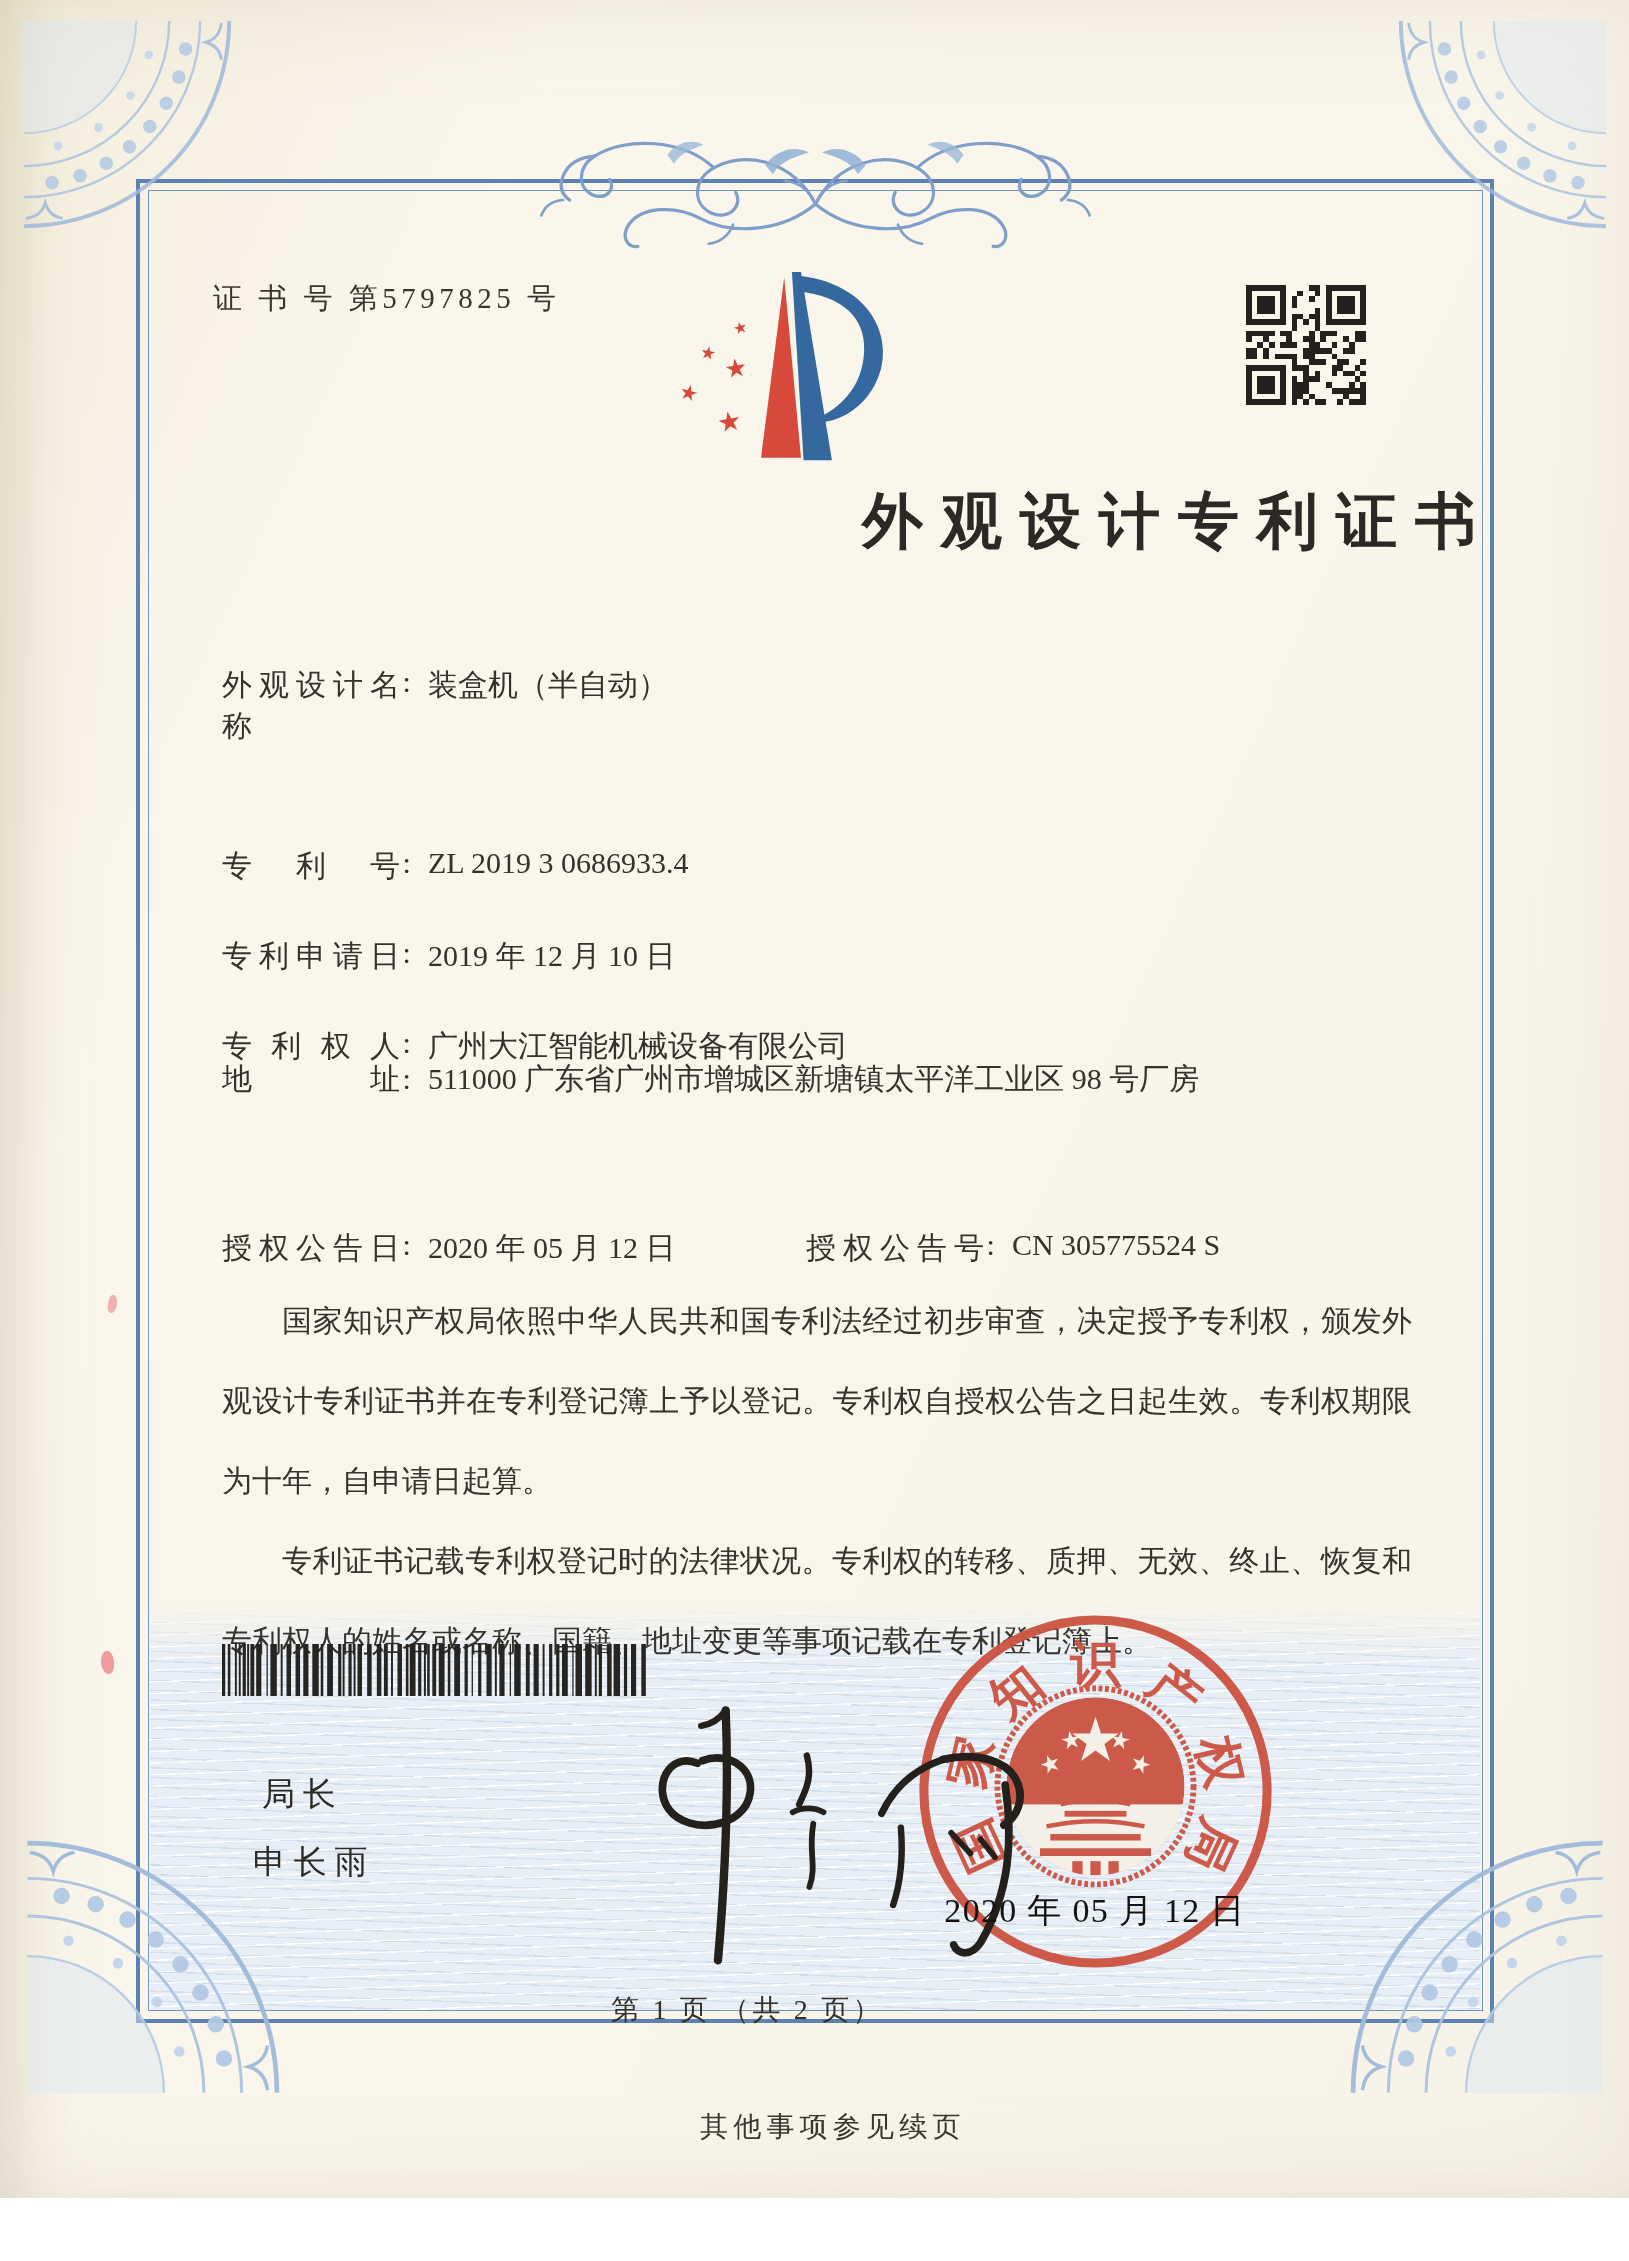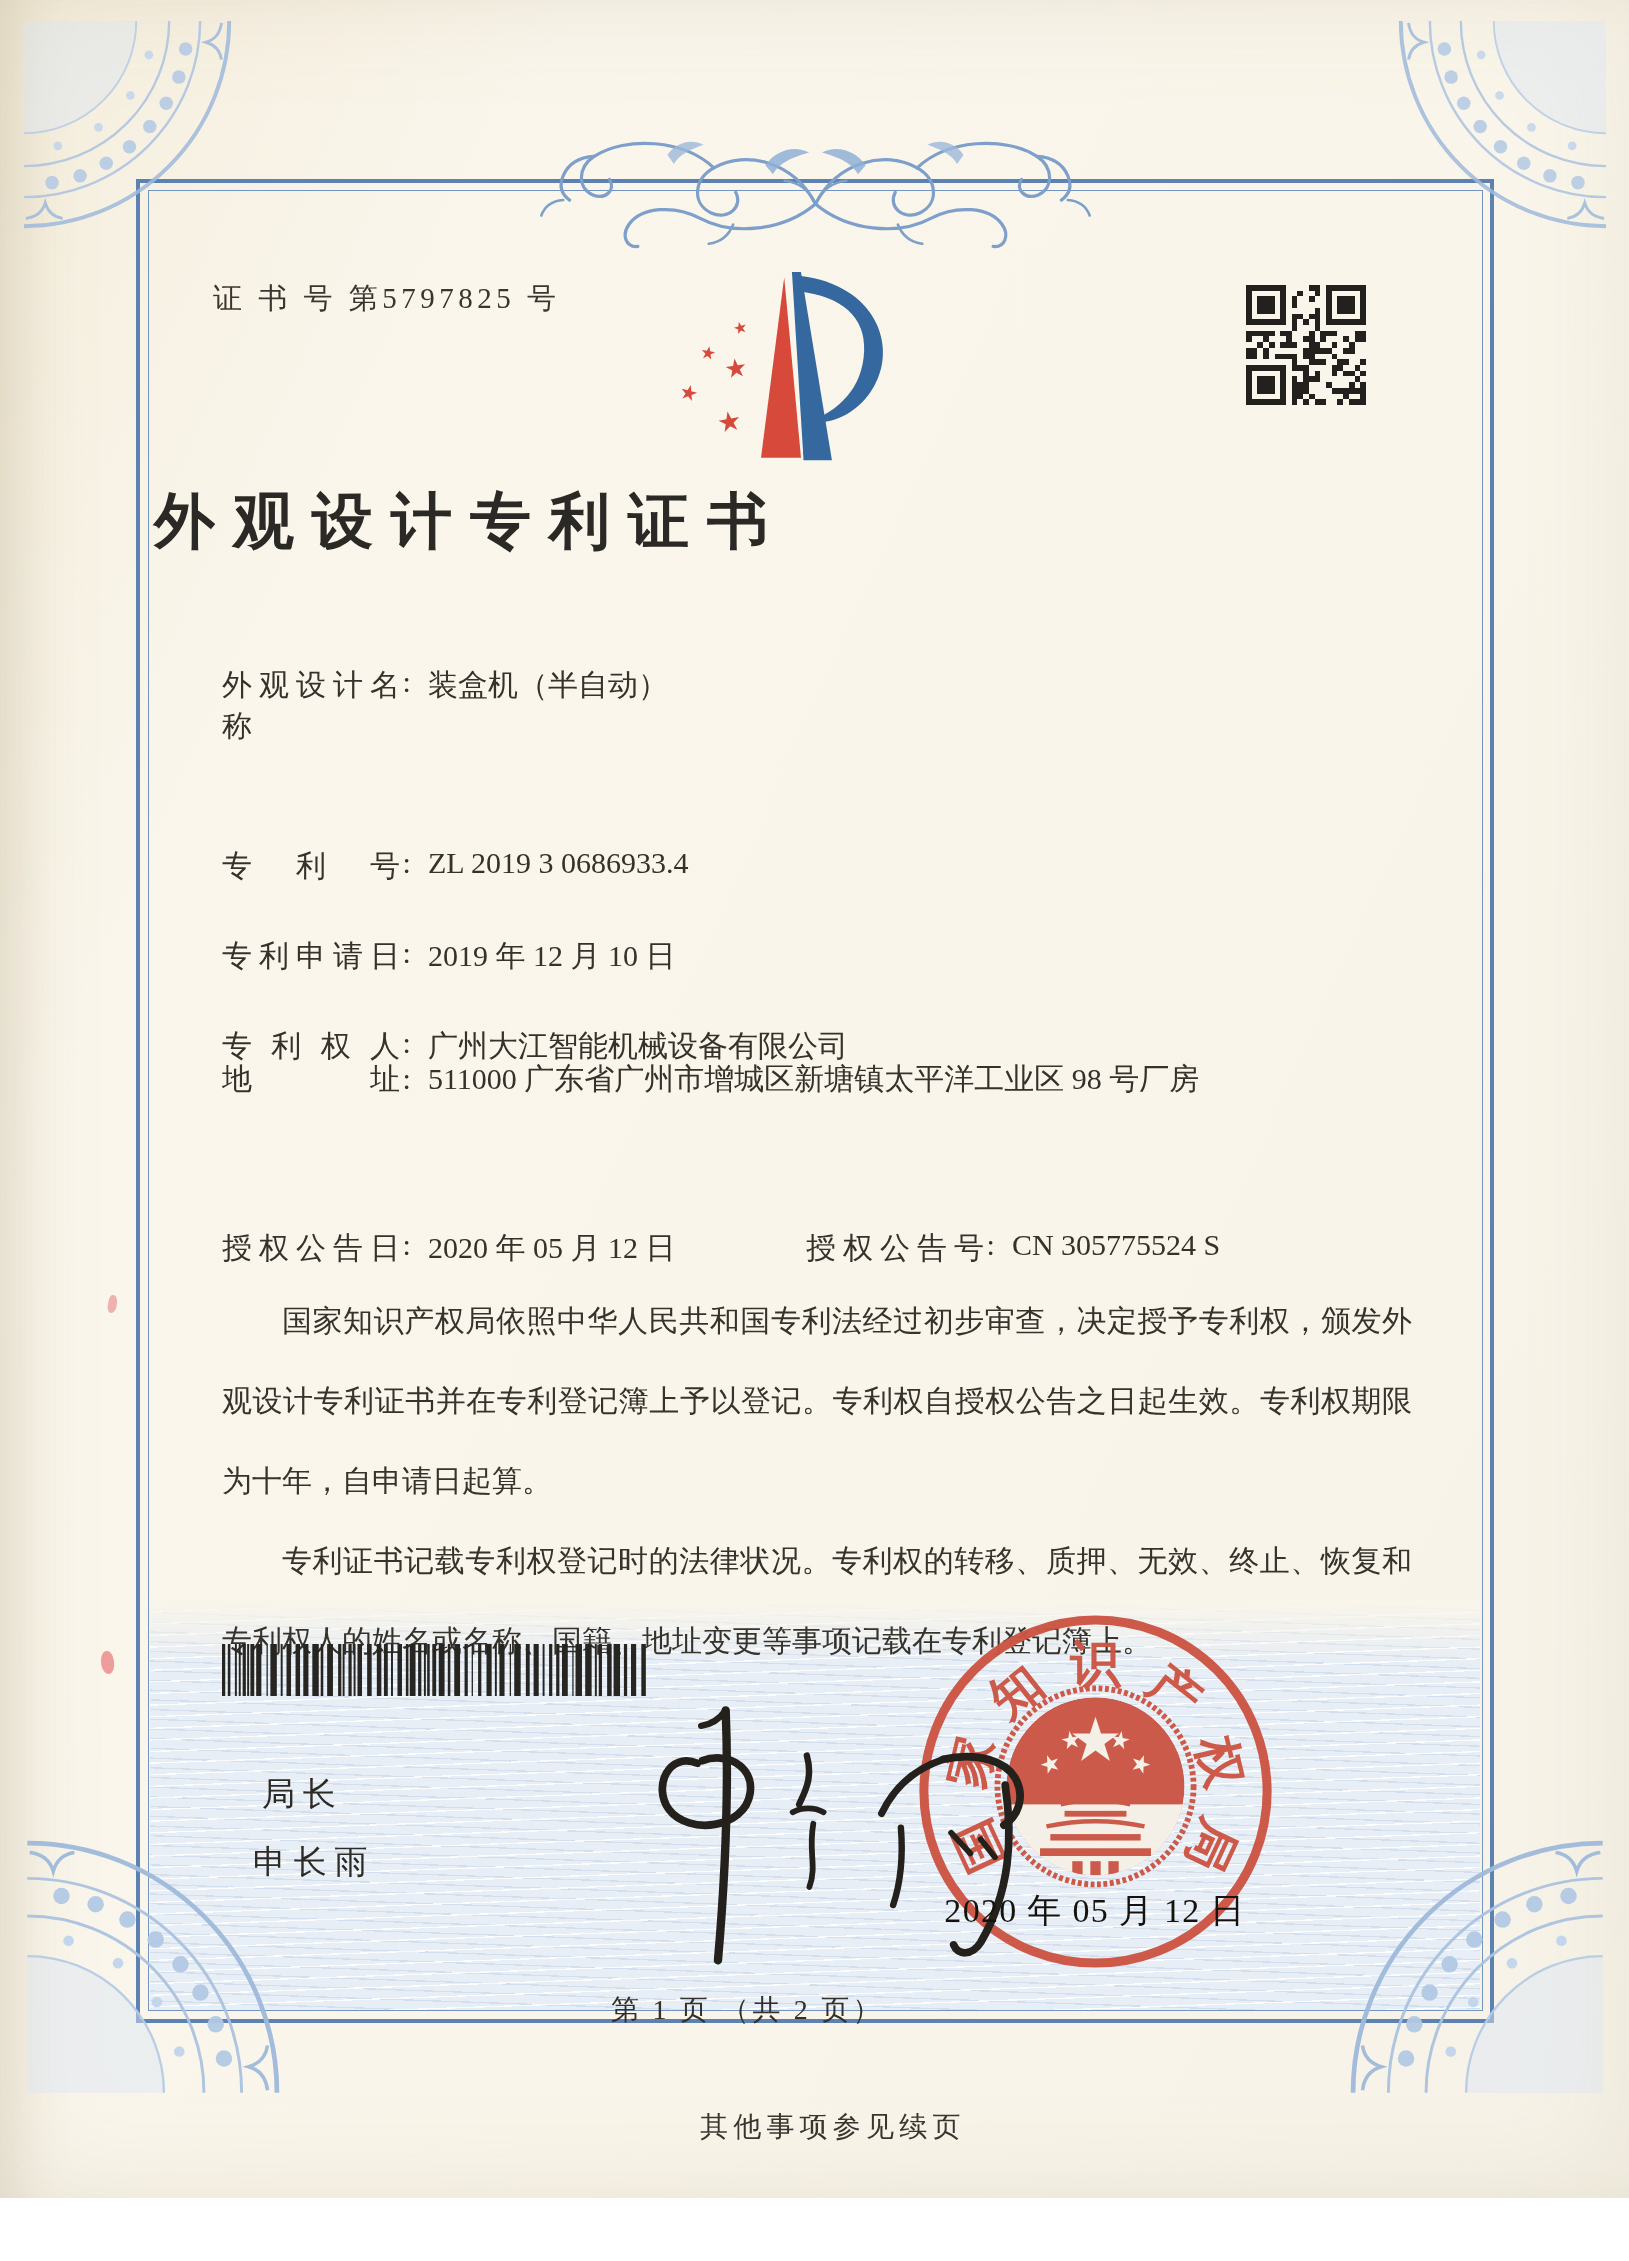--- a/index.html
+++ b/index.html
@@ -30,7 +30,7 @@
   .cert-no{ left:213px; top:279px; font-size:29px; letter-spacing:4.5px; color:#3a362f; z-index:3;}
   .logo{ left:663px; top:268px; width:245px; height:195px; z-index:3;}
   .qr{ left:1246px; top:285px; width:120px; height:120px; z-index:3;}
-  .title{ left:136px; top:481px; width:1358px; text-align:left; font-size:61px; font-weight:bold;
+  .title{ left:136px; top:481px; width:1358px; text-align:right; font-size:61px; font-weight:bold;
           letter-spacing:18px; text-indent:18px; color:#2b2925; z-index:3;}
 
   

